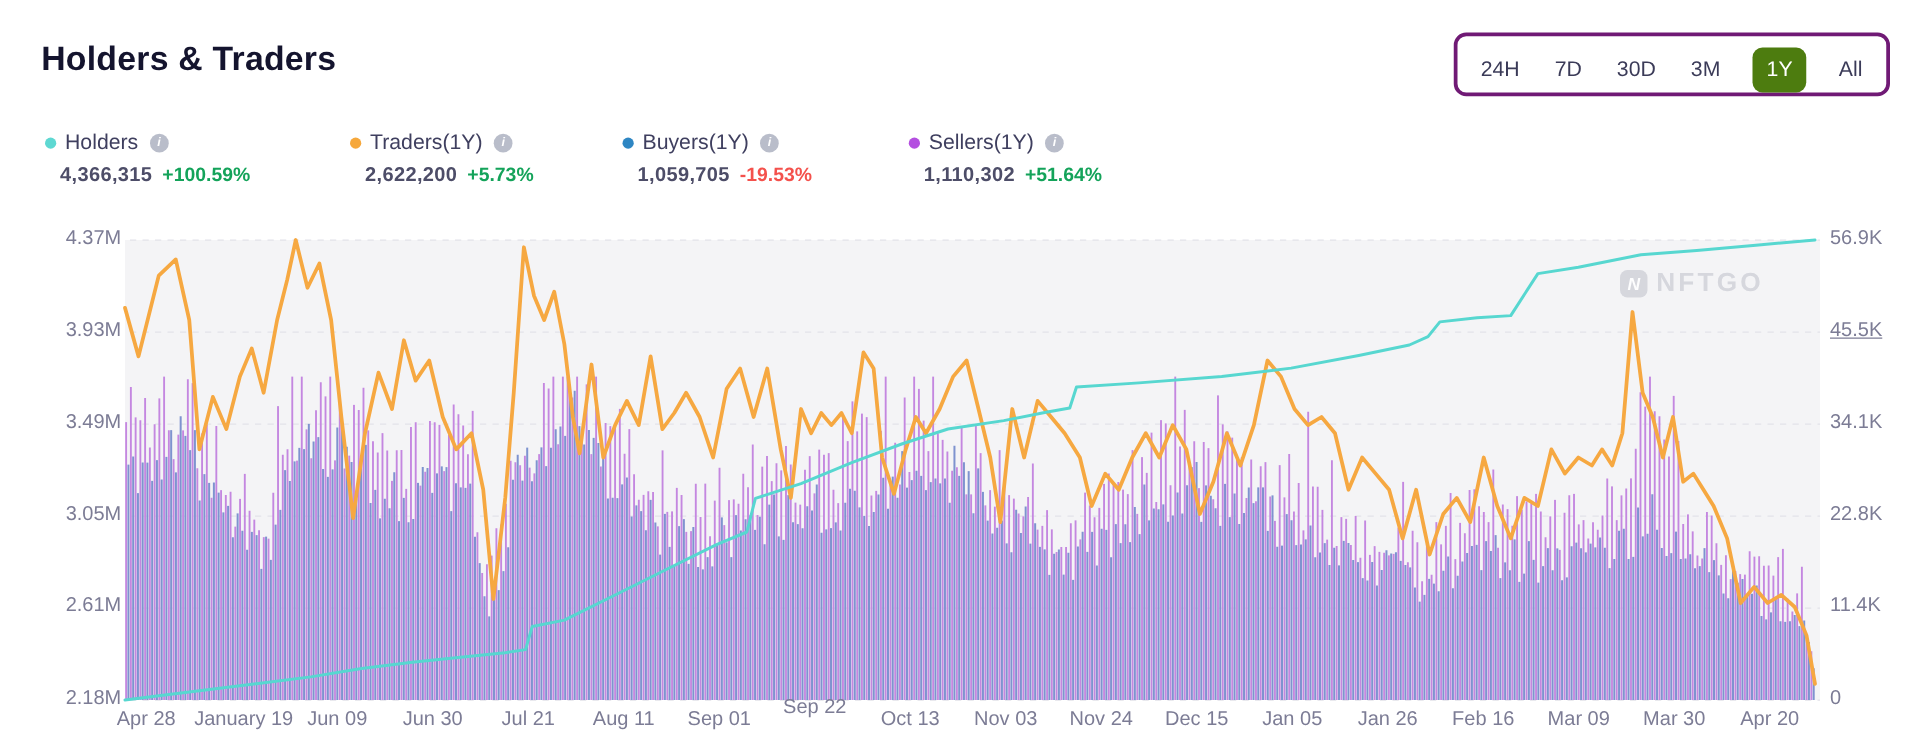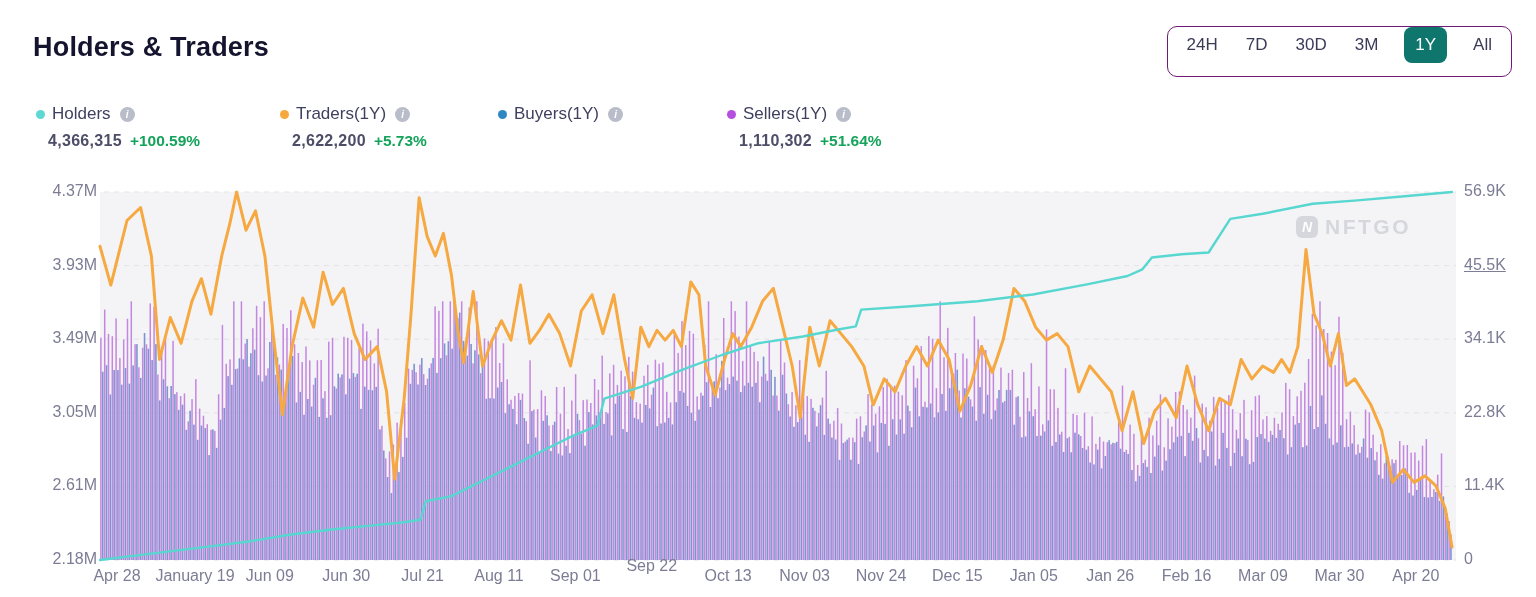--- a/index.html
+++ b/index.html
@@ -14,8 +14,8 @@
   }
   .ranges{
     position:absolute;top:26px;right:24px;height:51px;
-    display:flex;align-items:flex-start;gap:24px;padding:0 17px;
-    background:#fff;border:1px solid #701a75;border-radius:10px;
+    display:flex;align-items:flex-end;gap:24px;padding:0 17px;
+    background:#fff;border:3px solid #701a75;border-radius:10px;
   }
   .range-btn{
     border:none;background:transparent;cursor:pointer;

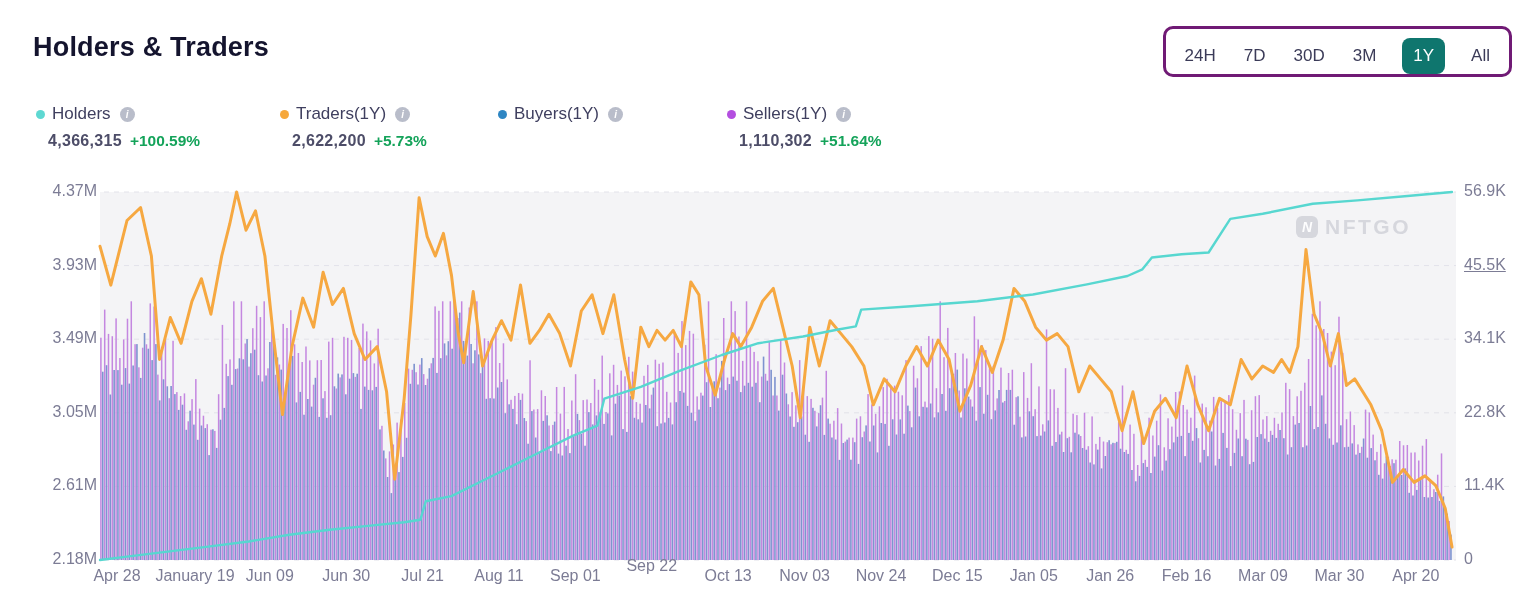--- a/index.html
+++ b/index.html
@@ -21,7 +21,7 @@
     border:none;background:transparent;cursor:pointer;
     font-family:inherit;font-size:17px;color:#3b3b58;padding:8px 2px;border-radius:8px;
   }
-  .range-btn.sel{background:#0f766e;color:#fff;padding:8px 11px;}
+  .range-btn.sel{background:#4d7c0f;color:#fff;padding:8px 11px;}
   .legend{position:absolute;left:0;top:103px;width:100%;height:60px;}
   .leg-item{position:absolute;top:0;}
   .leg-row1{display:flex;align-items:center;gap:7px;height:22px;}

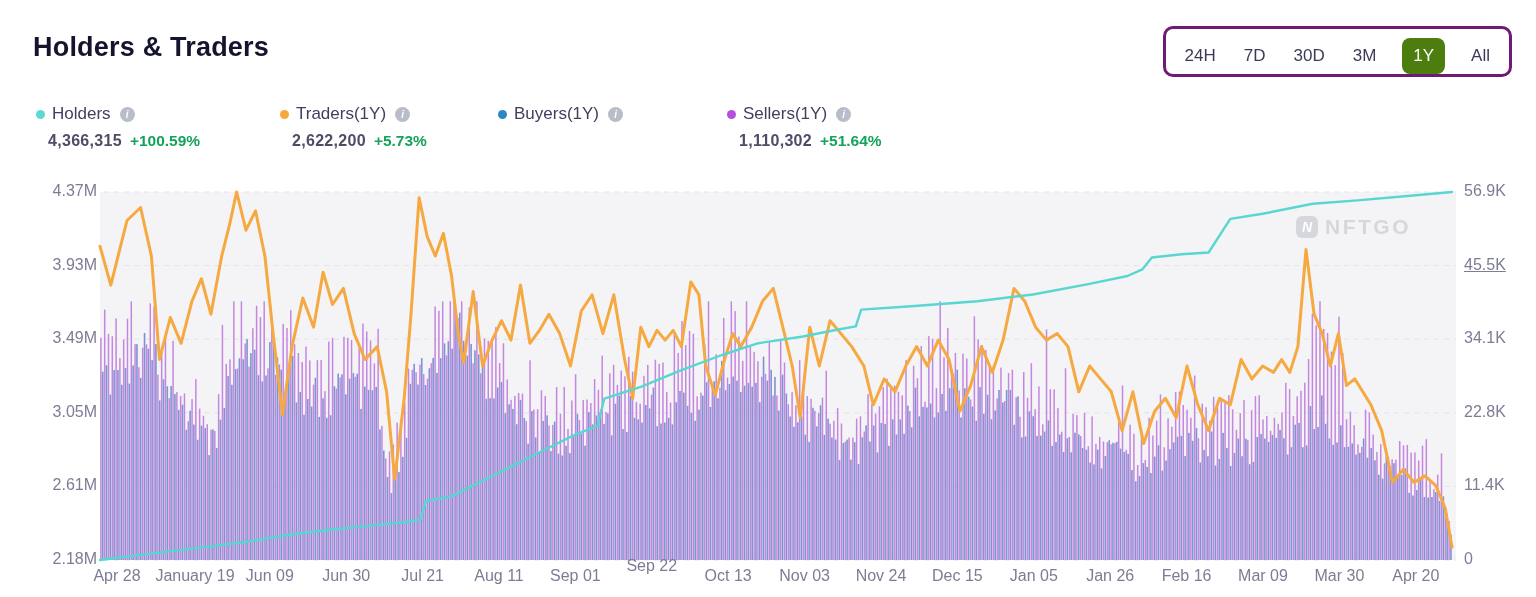--- a/index.html
+++ b/index.html
@@ -95,6 +95,10 @@
         <span class="leg-dot" style="background: rgb(46, 134, 195);"></span>
         <span class="leg-label">Buyers(1Y)</span>
         <span class="info-icon">i</span>
+      </div>
+      <div class="leg-row2">
+        <span class="leg-value">1,059,705</span>
+        <span class="leg-change" style="color: rgb(244, 81, 76);">-19.53%</span>
       </div>
     </div>
     <div class="leg-item" style="left:727px">

